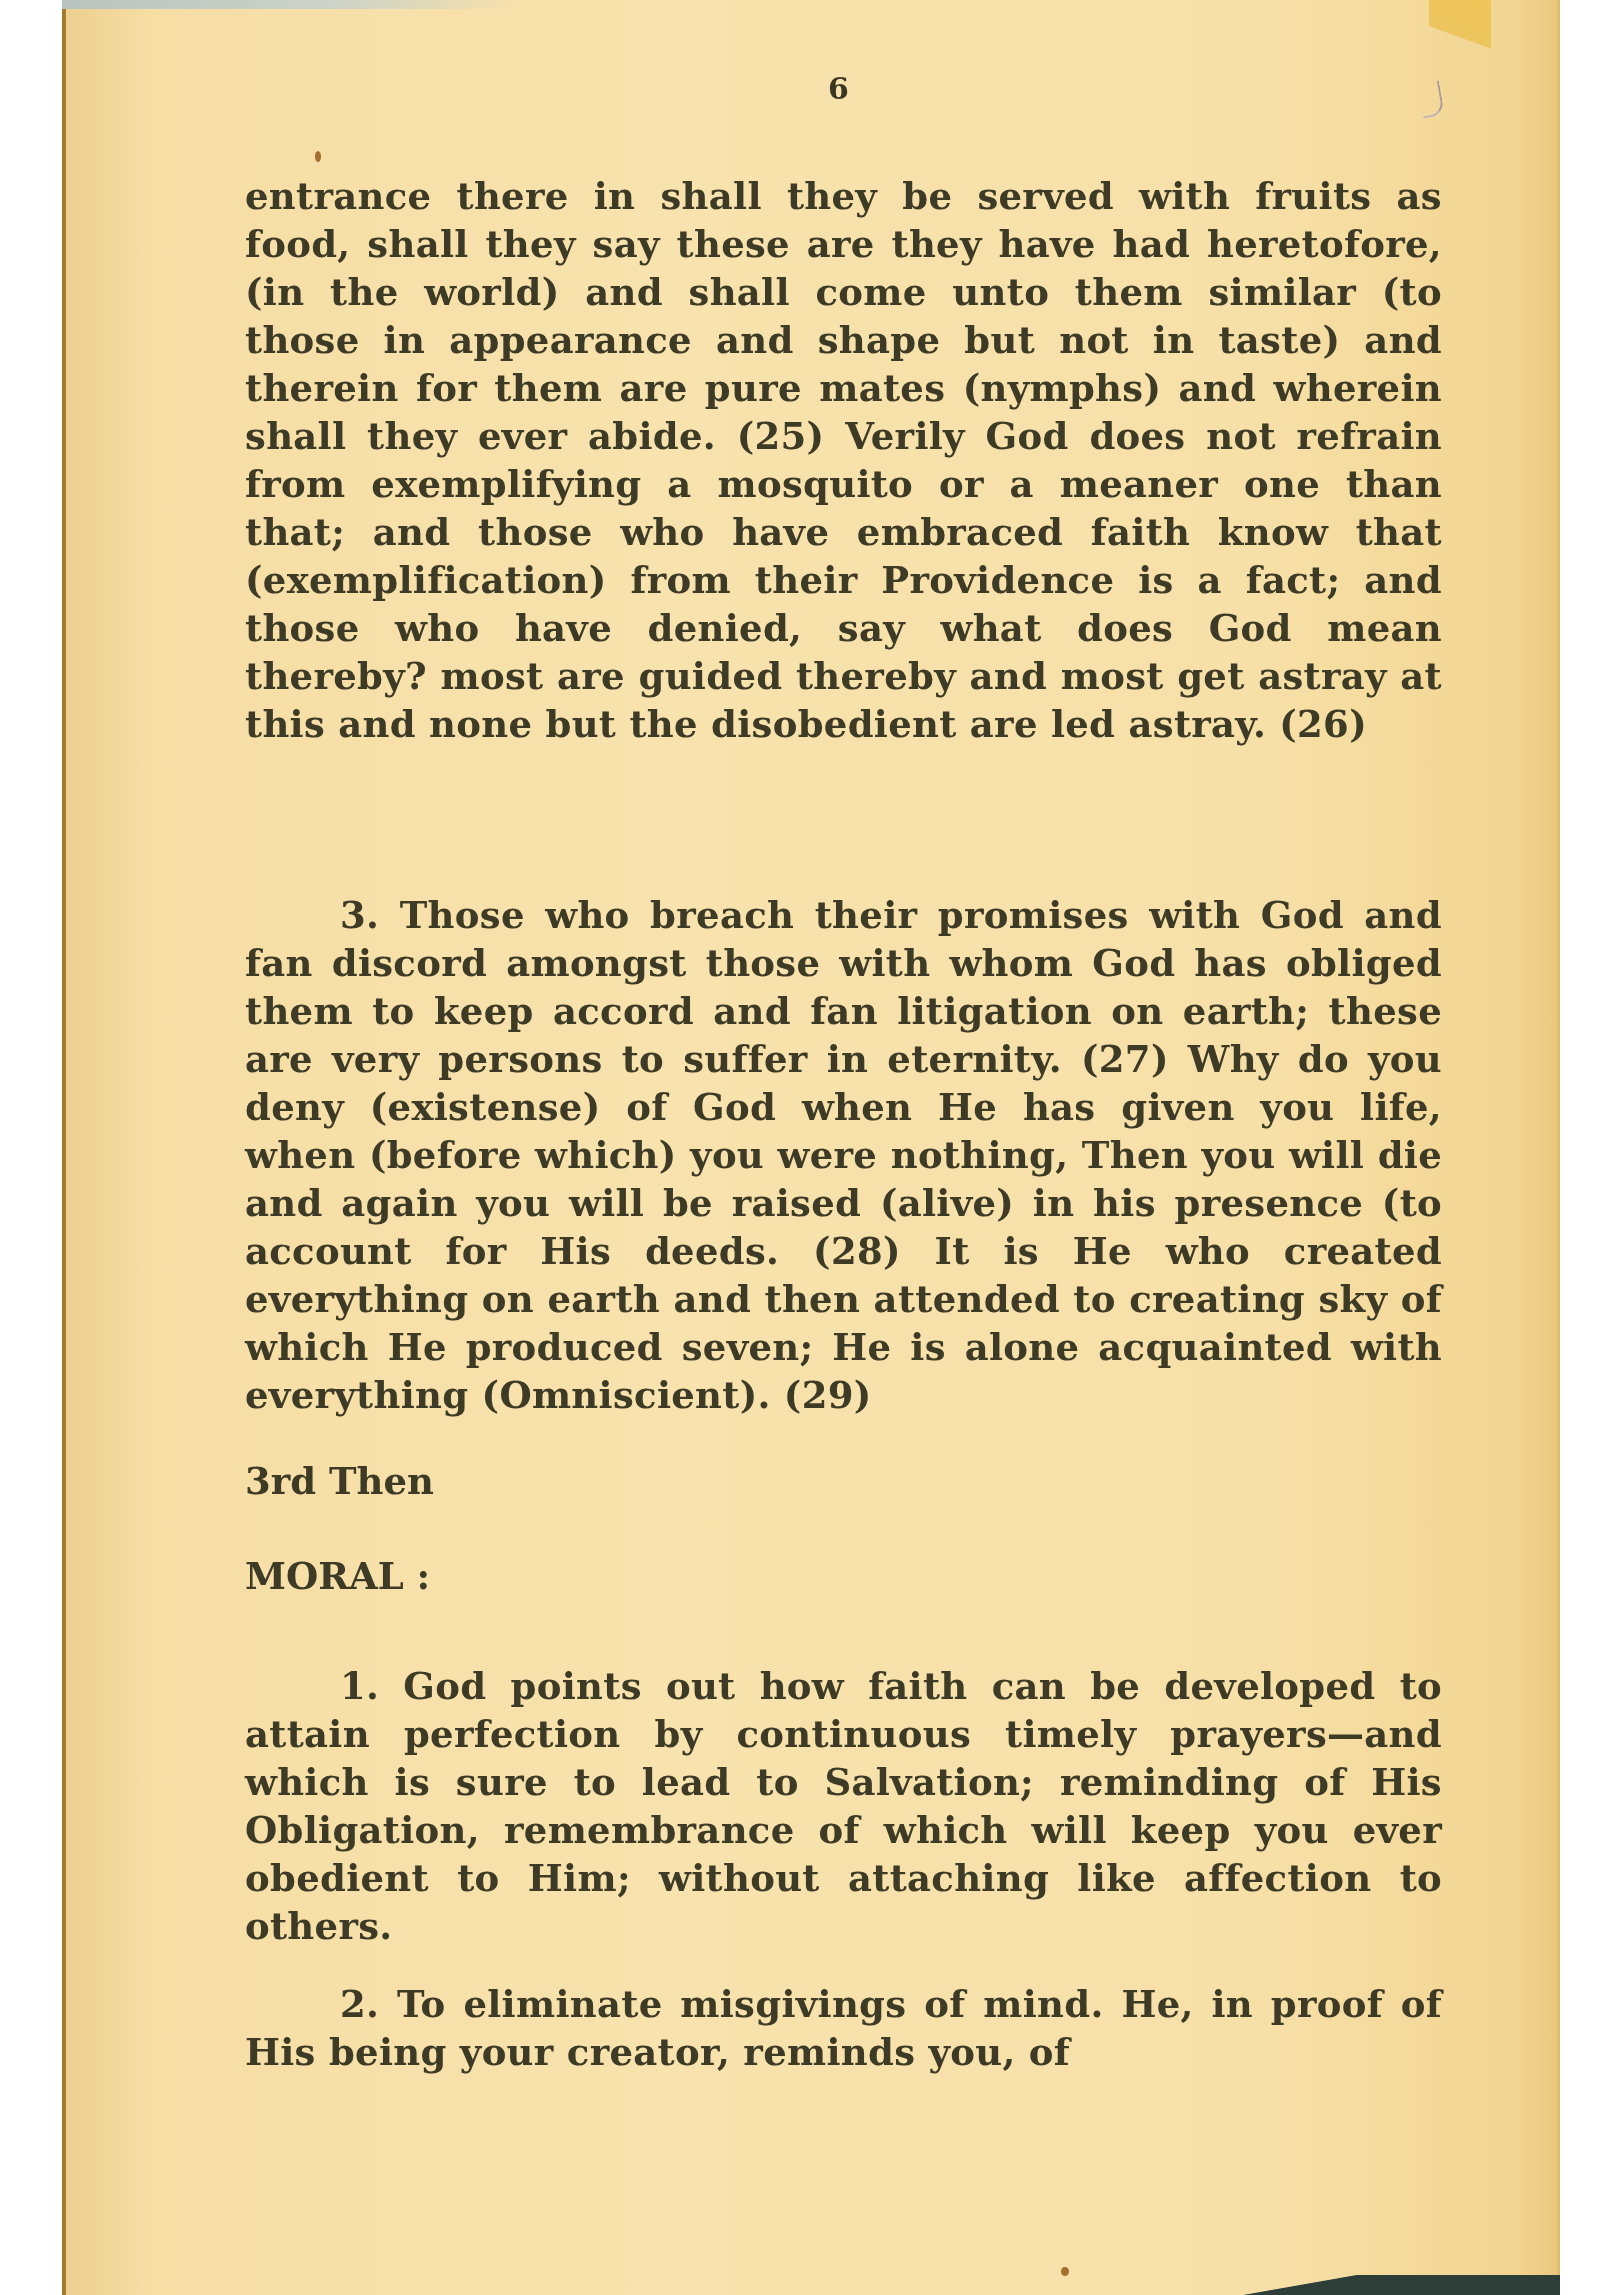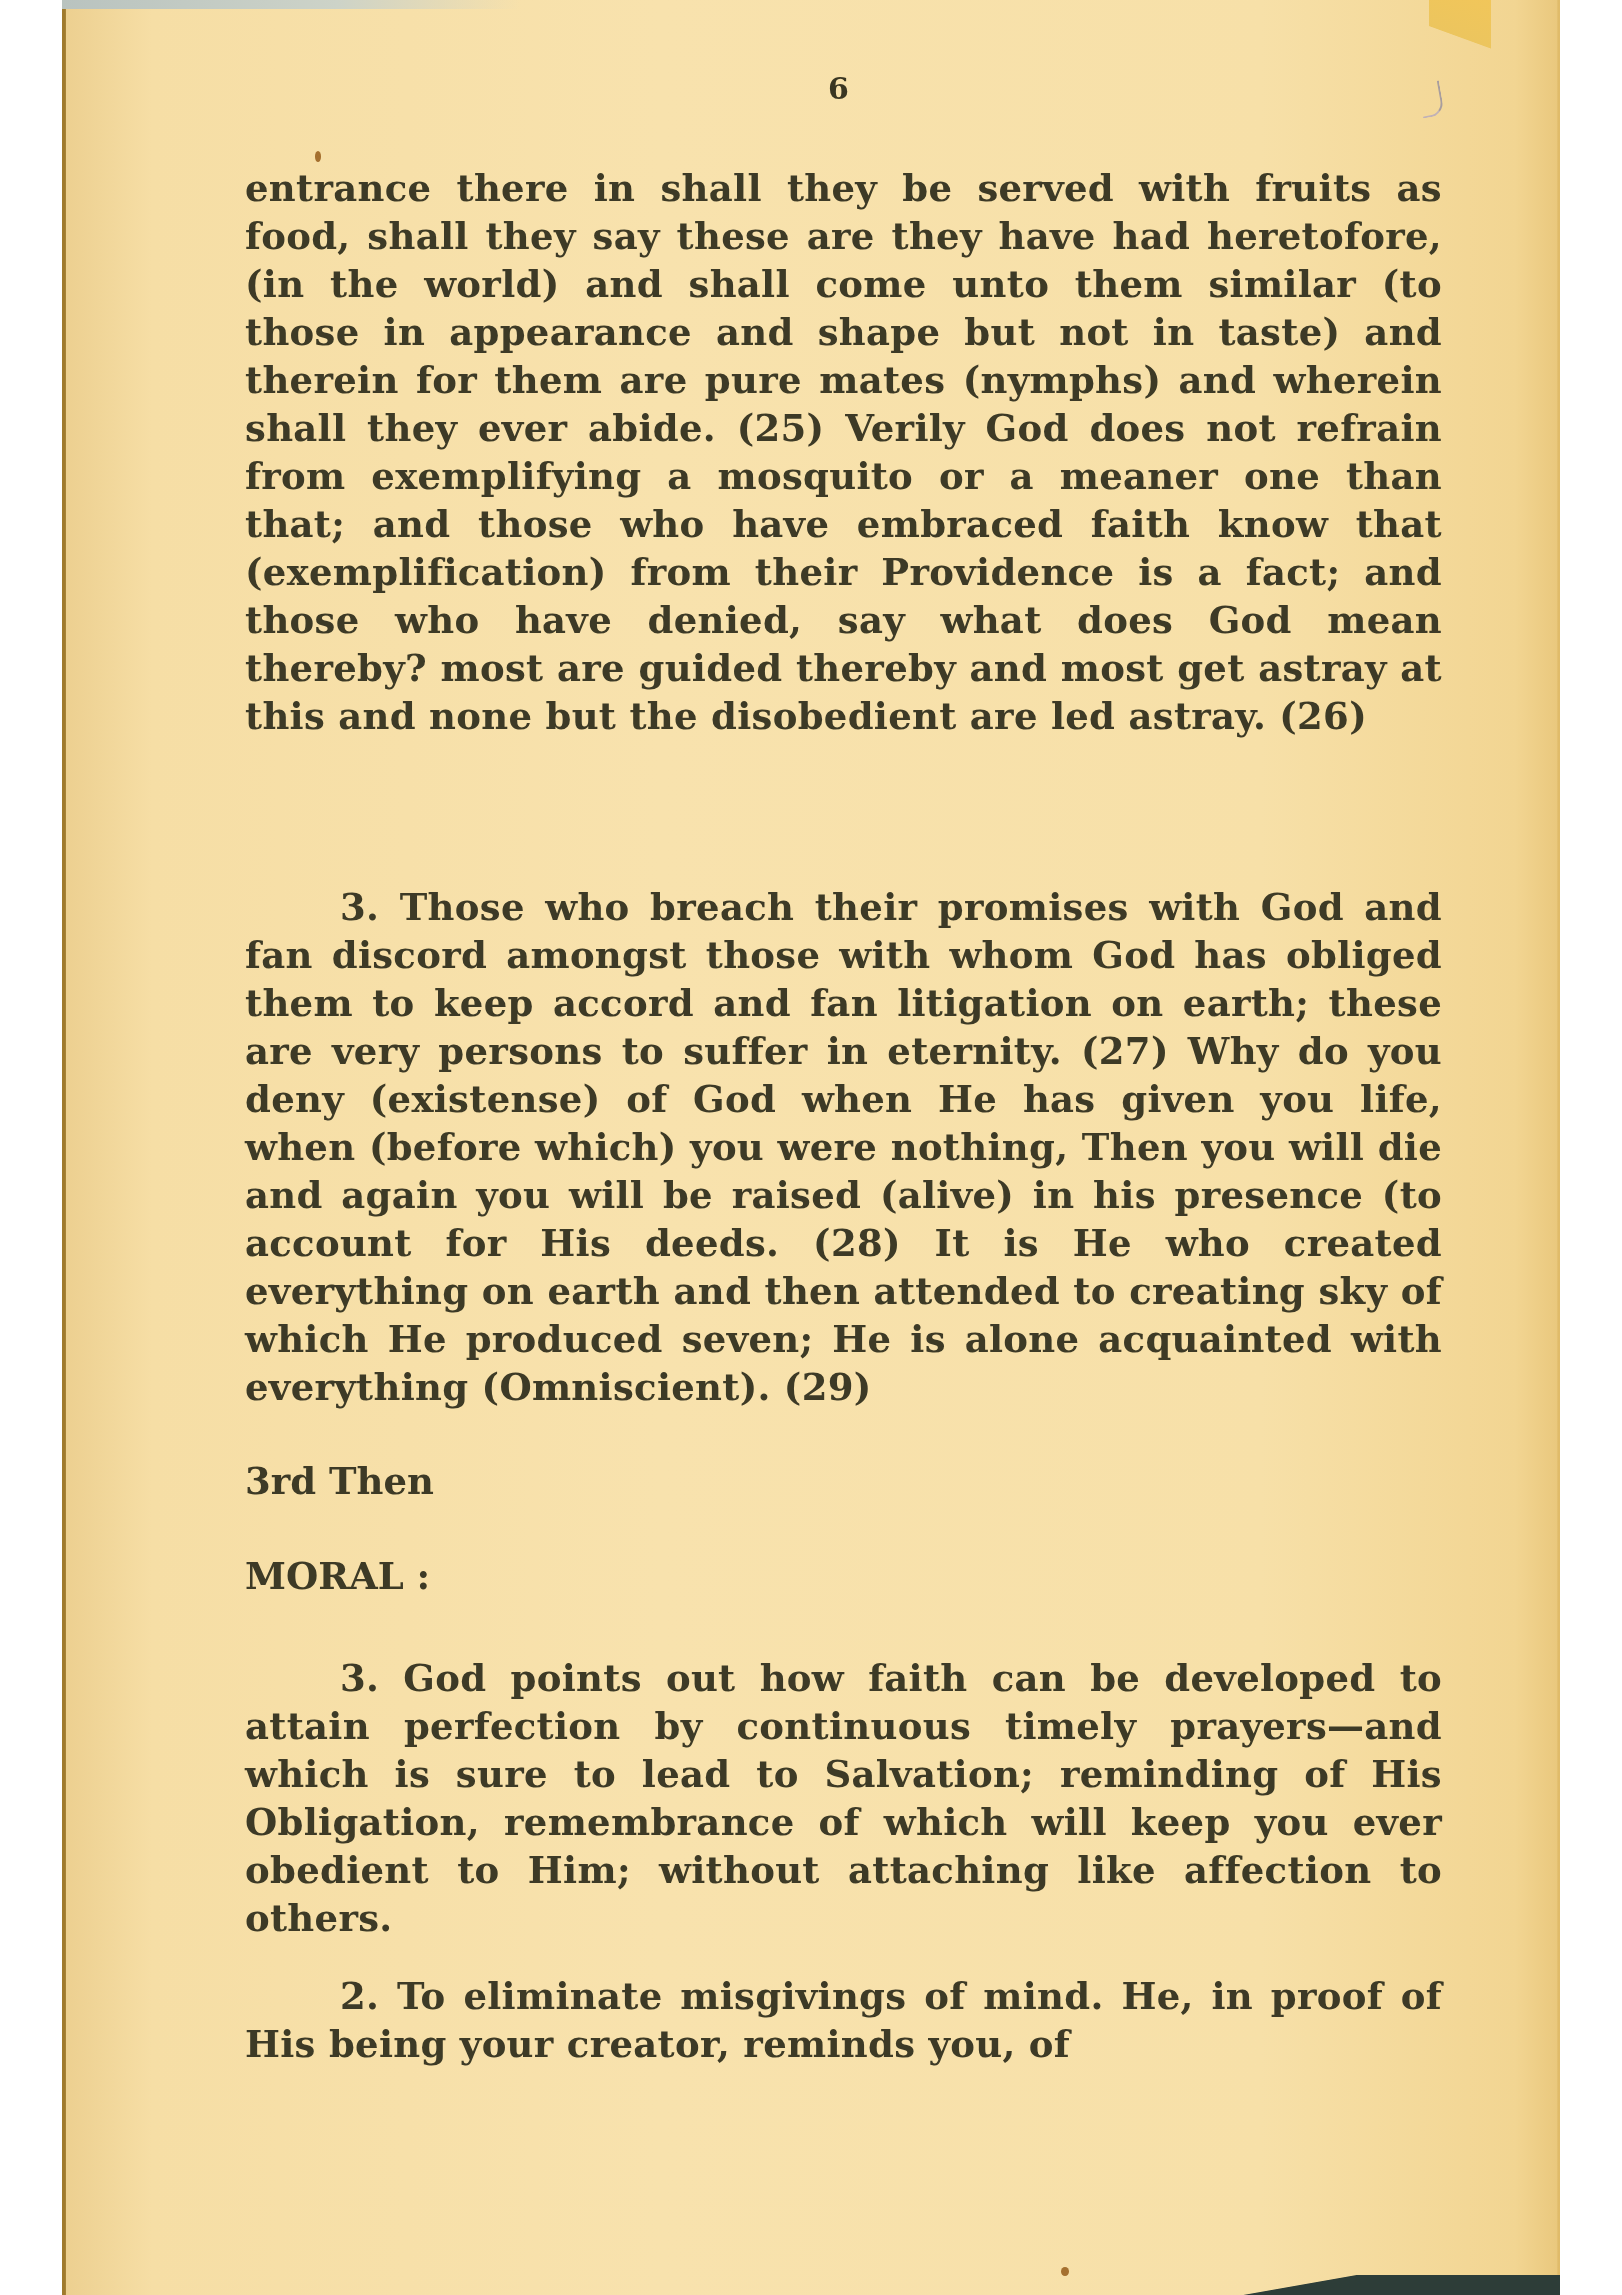--- a/index.html
+++ b/index.html
@@ -40,6 +40,7 @@
     font-size: 37px; line-height: 48px;
     text-align: justify; text-align-last: left;
     letter-spacing: 0.3px;
+    margin-top: 8px;
   }
   .para { margin: 0; }
   .indent { text-indent: 95px; }

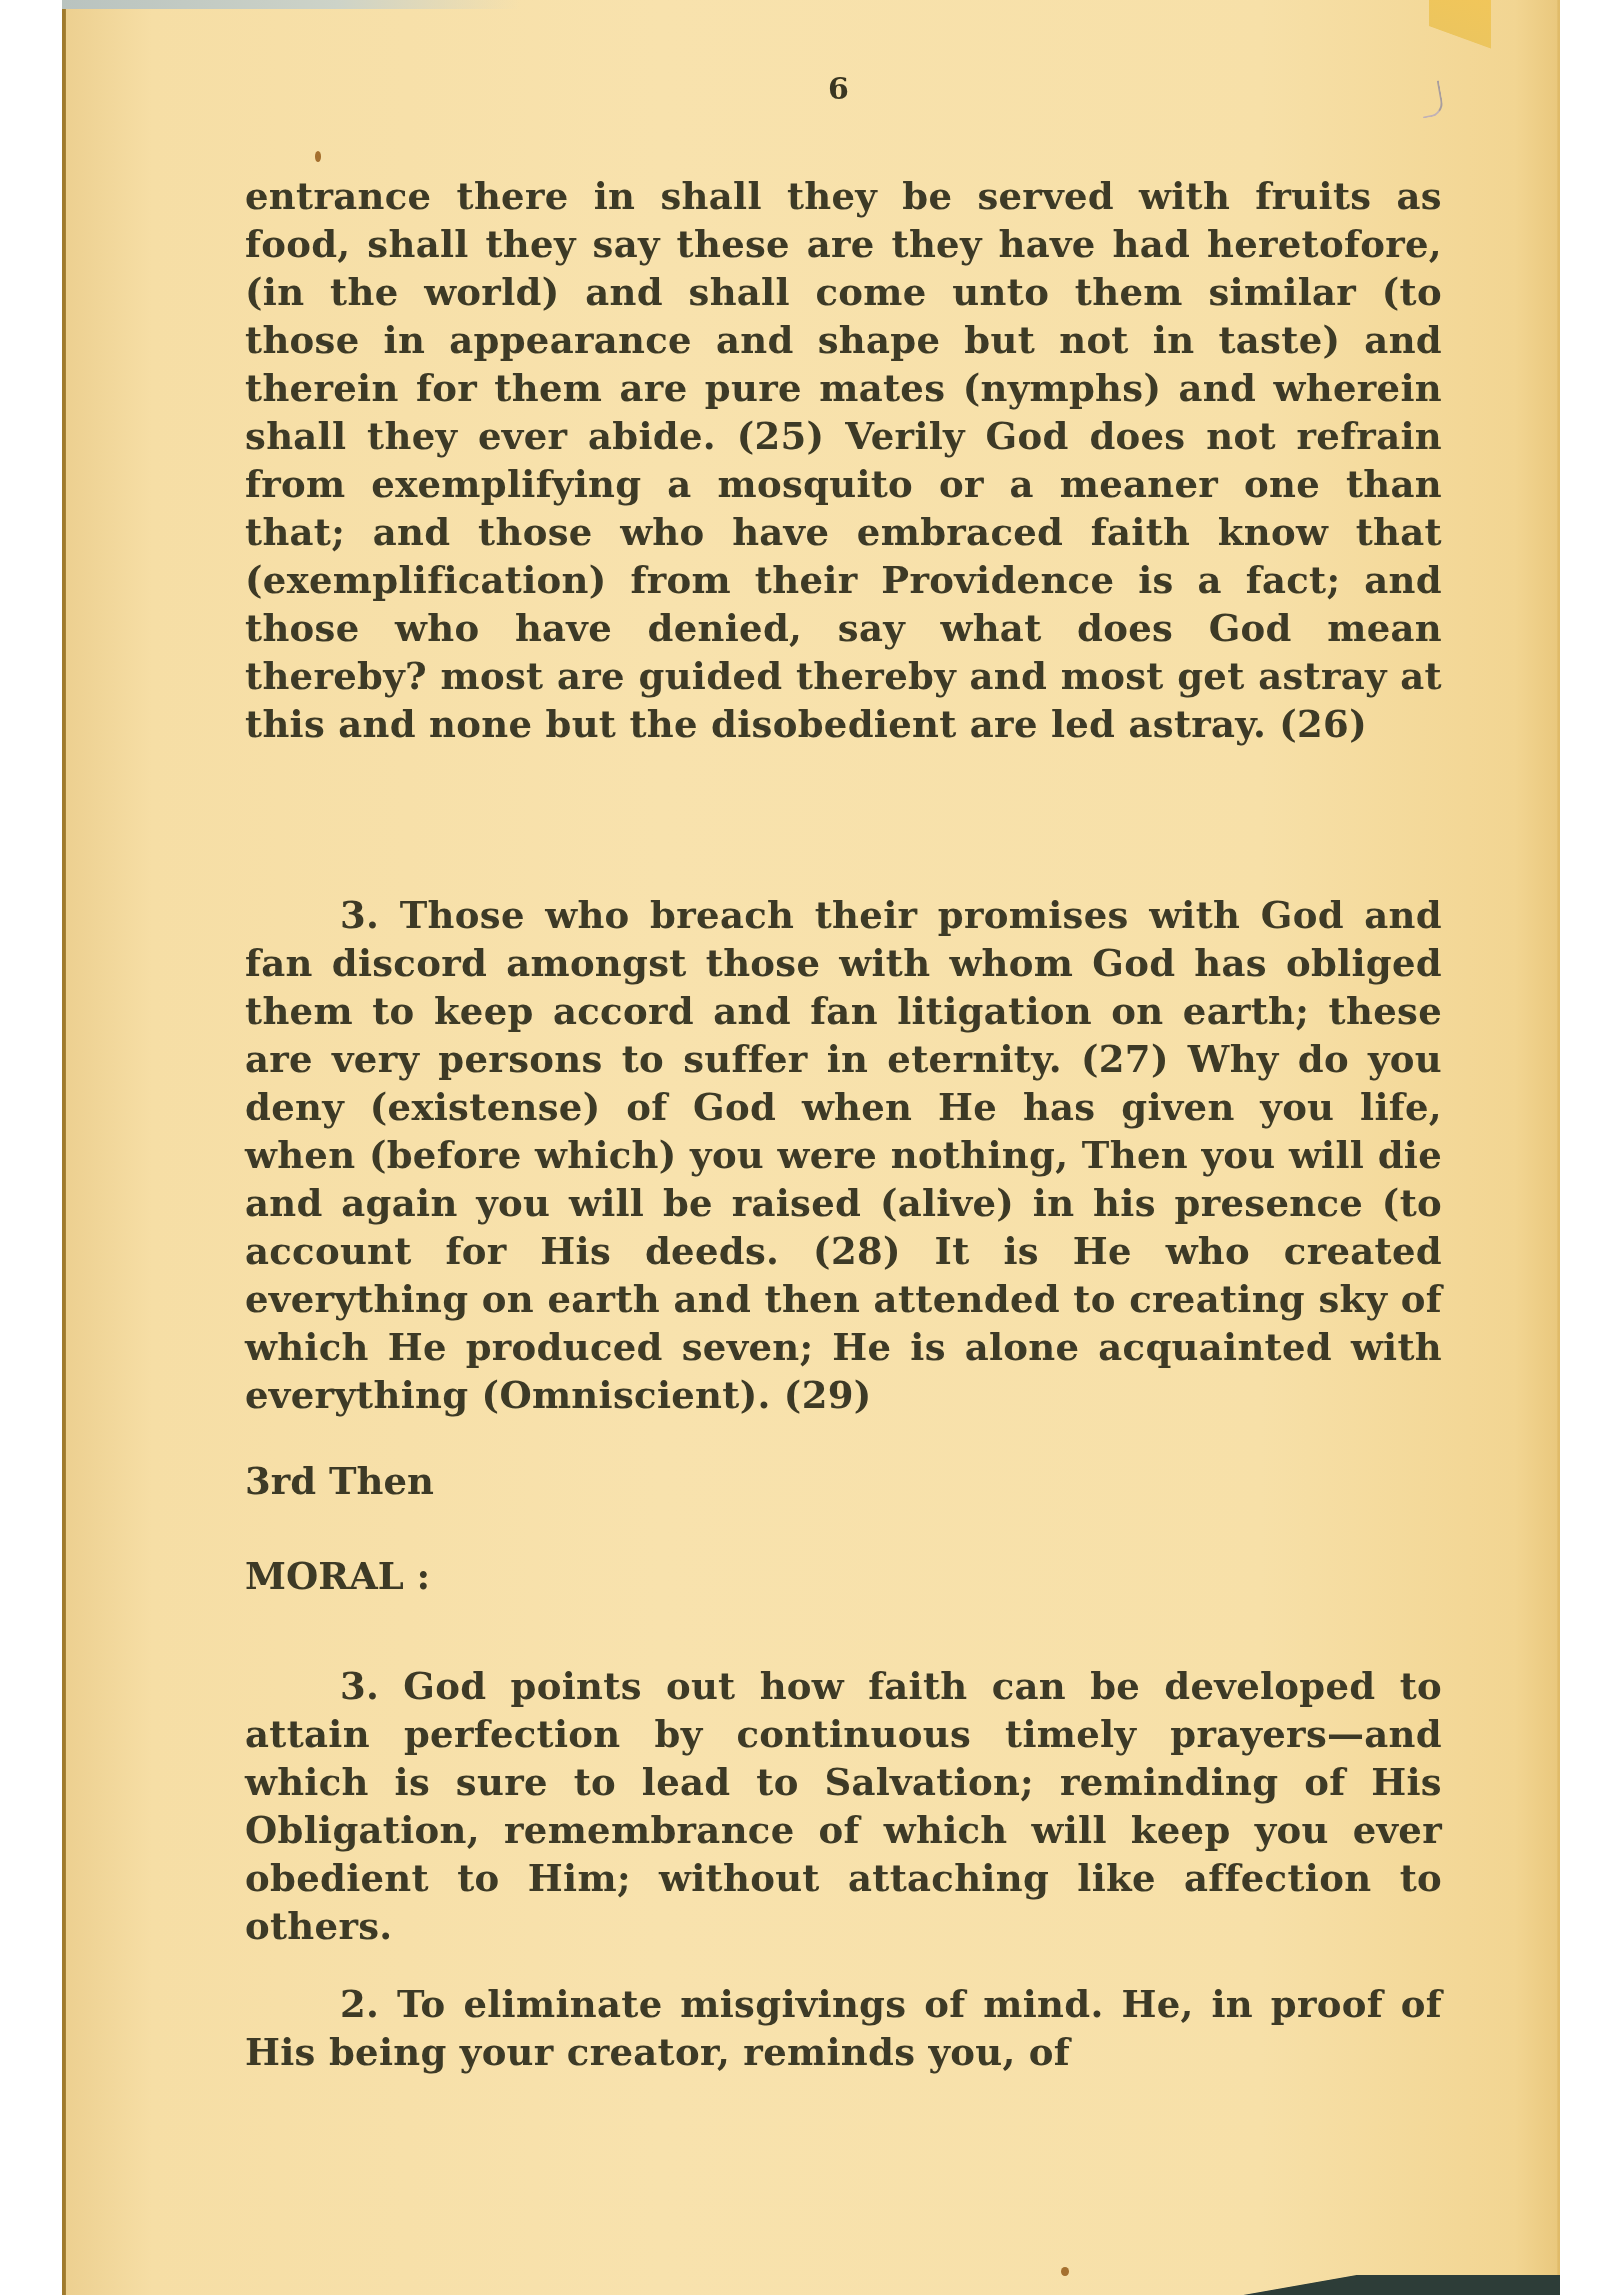--- a/index.html
+++ b/index.html
@@ -74,7 +74,7 @@
 <div class="heading" style="top:1554px;">MORAL :</div>
 
 <div class="text-block" style="top:1654px;">
-  <p class="para indent">3. God points out how faith can be developed to attain perfection by continuous timely prayers—and which is sure to lead to Salvation; reminding of His Obligation, remembrance of which will keep you ever obedient to Him; without attaching like affection to others.</p>
+  <p class="para indent">1. God points out how faith can be developed to attain perfection by continuous timely prayers—and which is sure to lead to Salvation; reminding of His Obligation, remembrance of which will keep you ever obedient to Him; without attaching like affection to others.</p>
 </div>
 
 <div class="text-block" style="top:1972px;">

